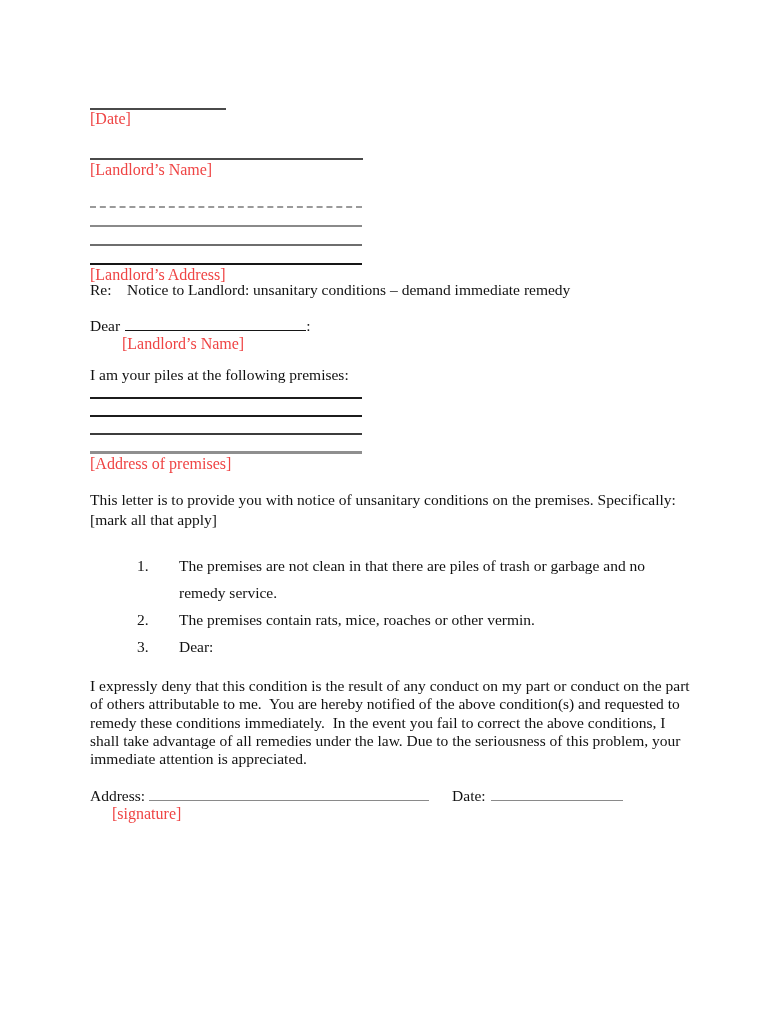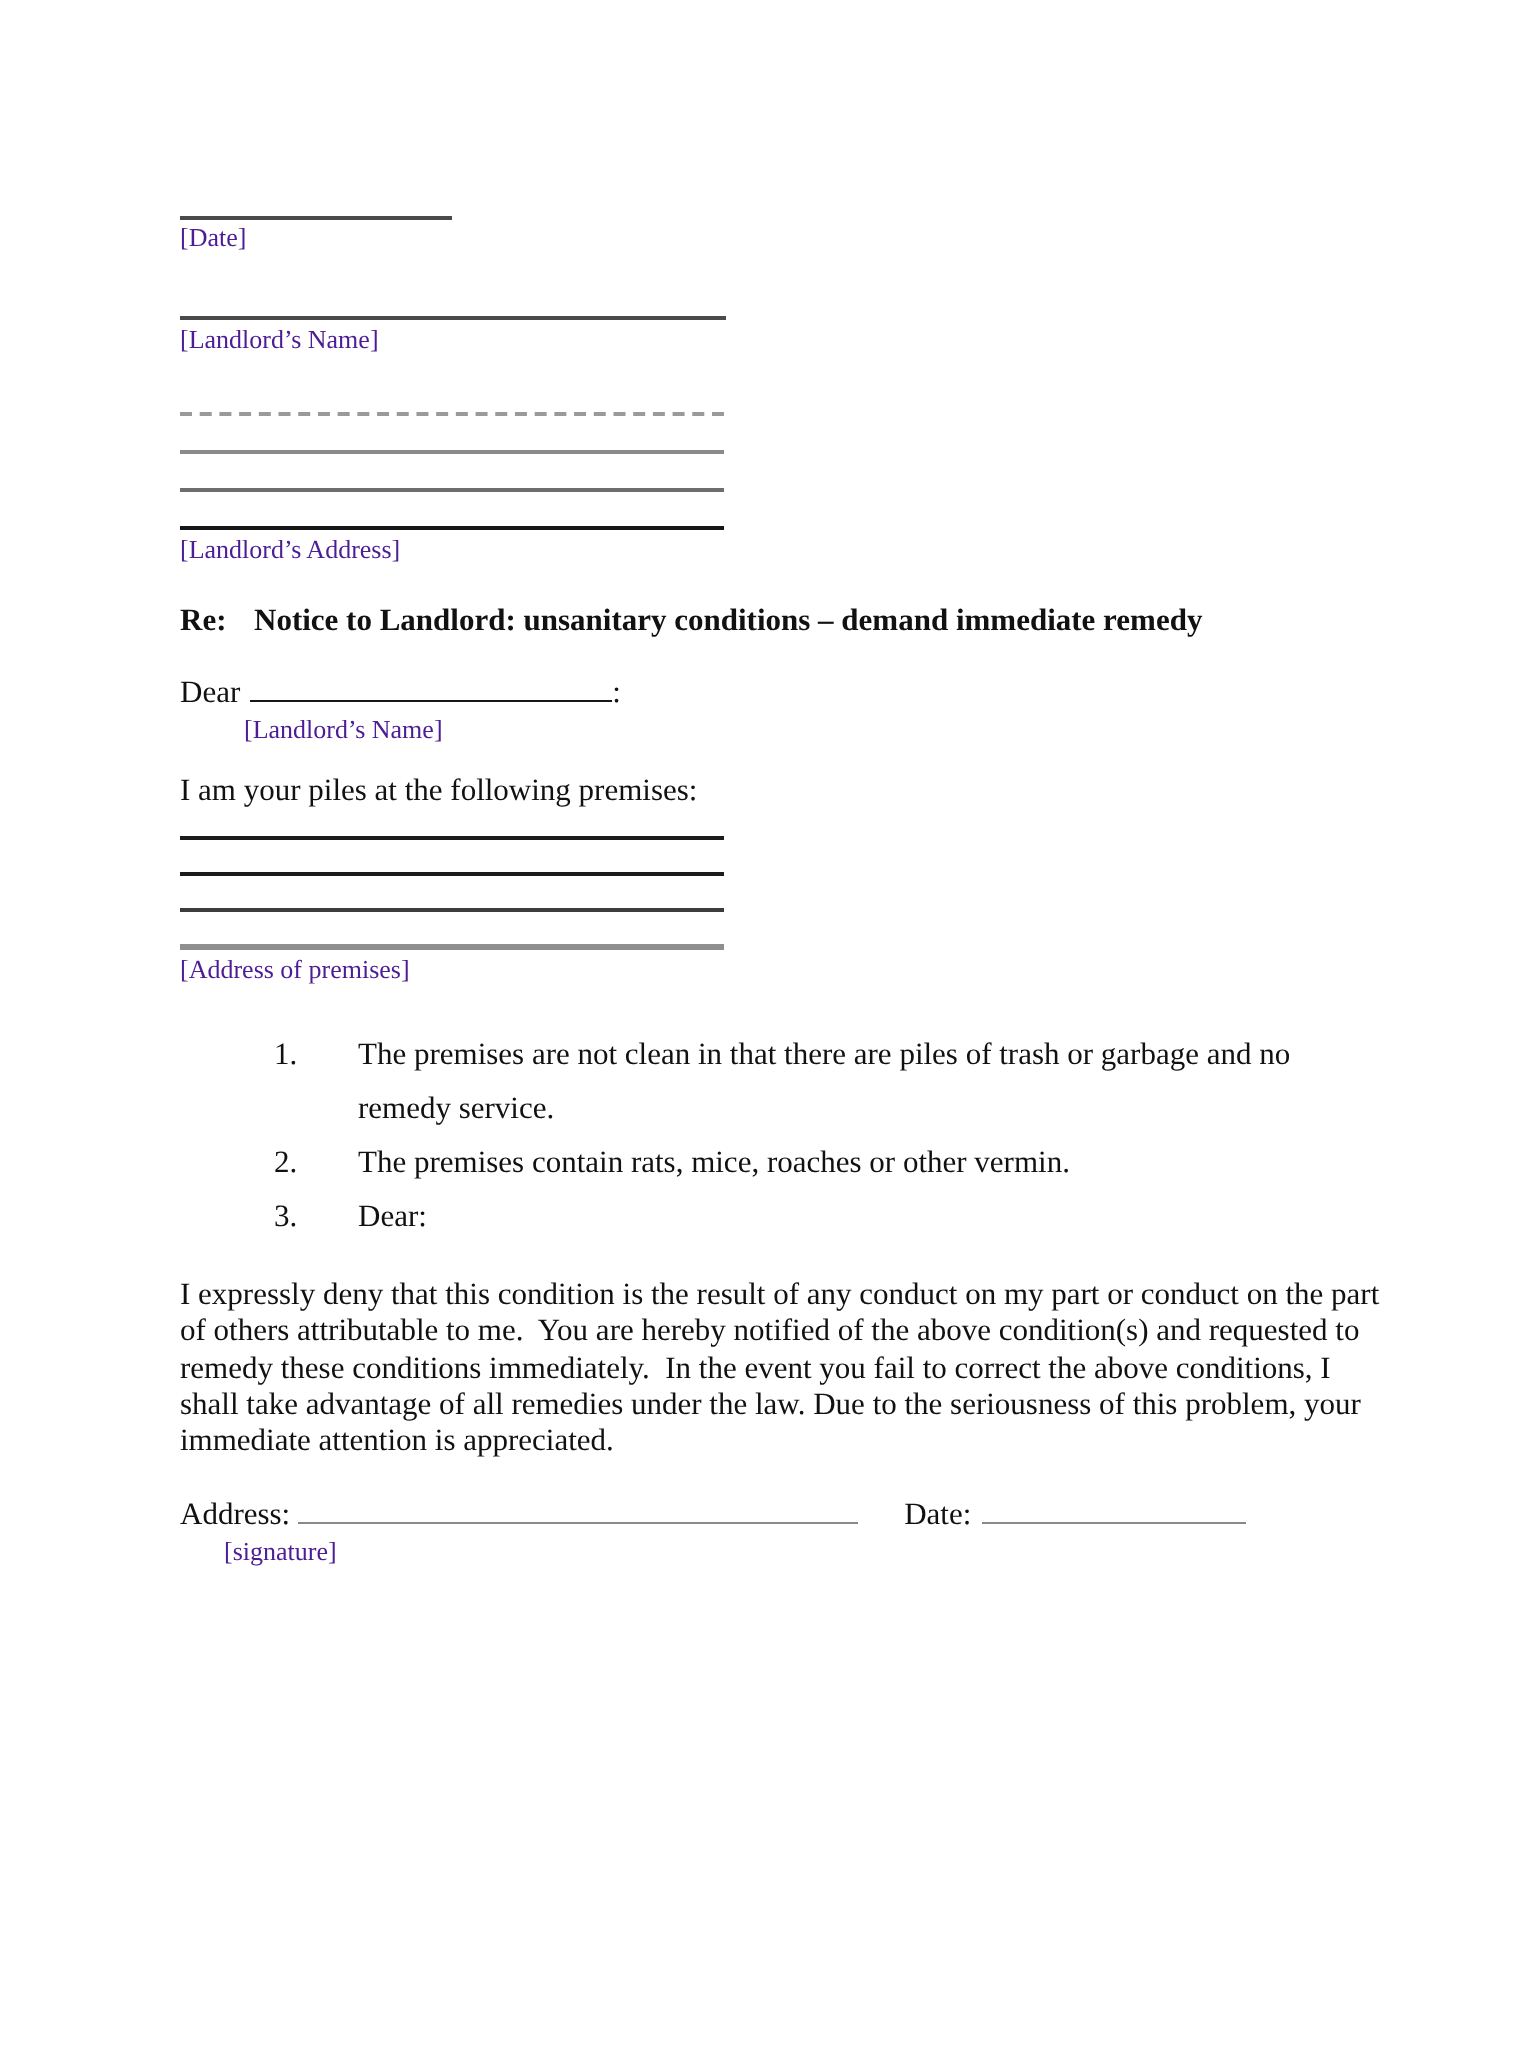--- a/index.html
+++ b/index.html
@@ -47,10 +47,10 @@
 
   
   .hint {
-    font-size: 13px;
+    font-size: 16px;
     line-height: 13px;
     margin-top: 3px;
-    color: #4c1d95;
+    color: #ef4444;
   }
   .hint.tight { margin-top: 2px; }
   .indent32 { margin-left: 32px; }

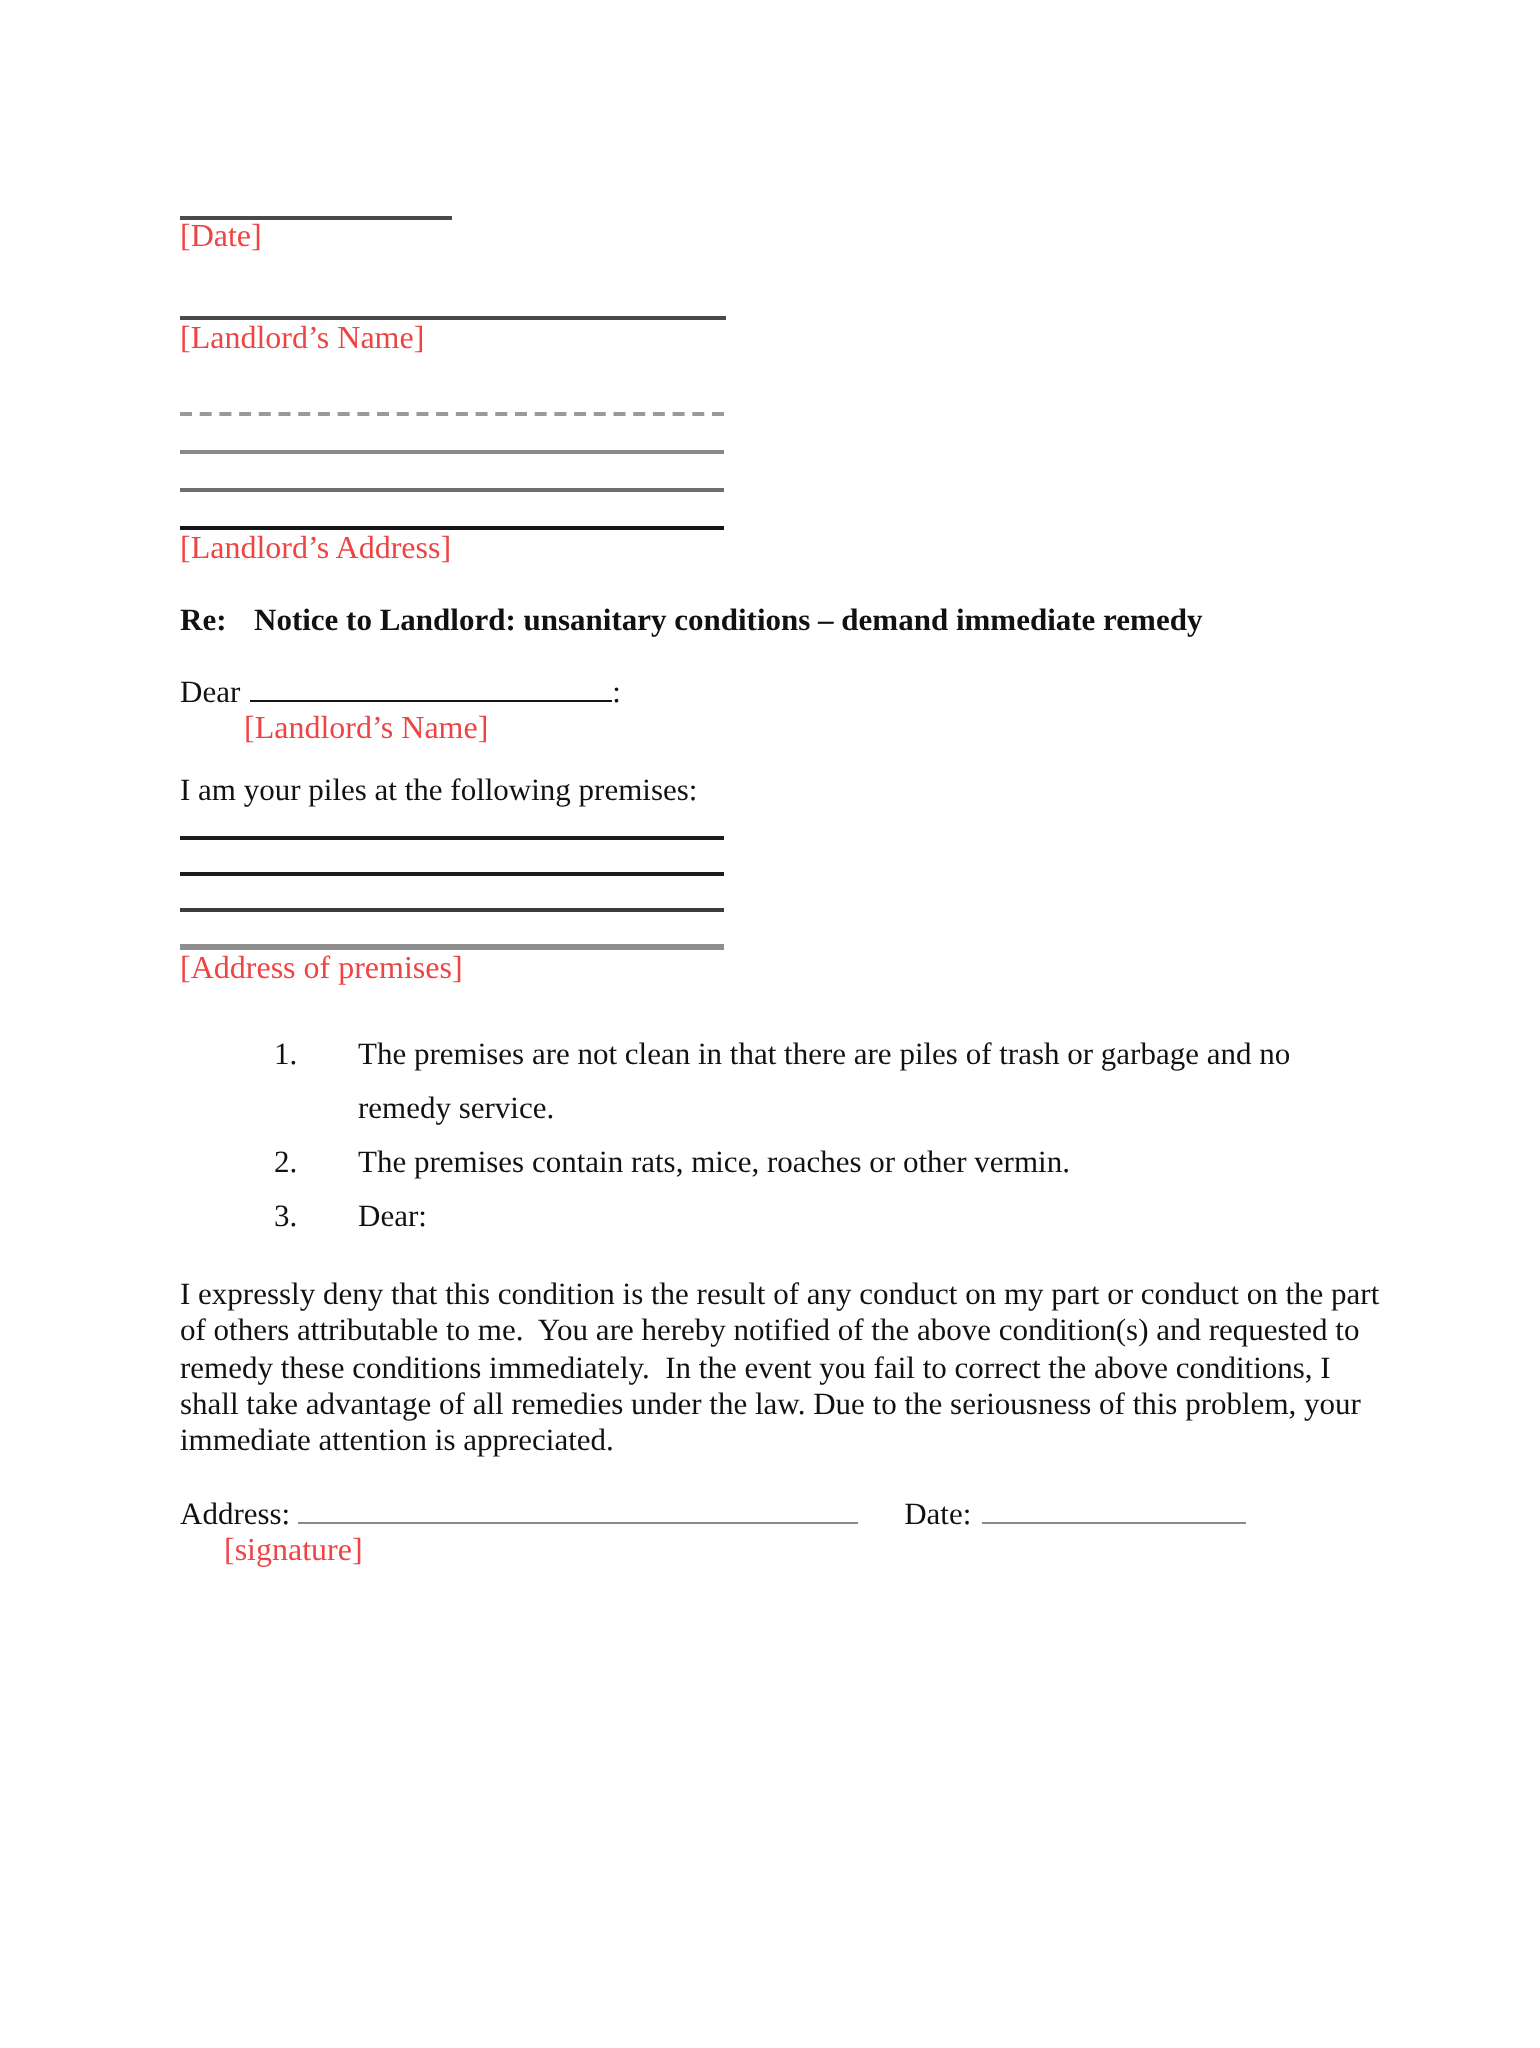--- a/index.html
+++ b/index.html
@@ -58,8 +58,7 @@
 
   
   .subject {
-    margin-top: 21px;
-    font-weight: bold;
+    font-weight: normal;
     line-height: 17px;
     white-space: nowrap;
   }

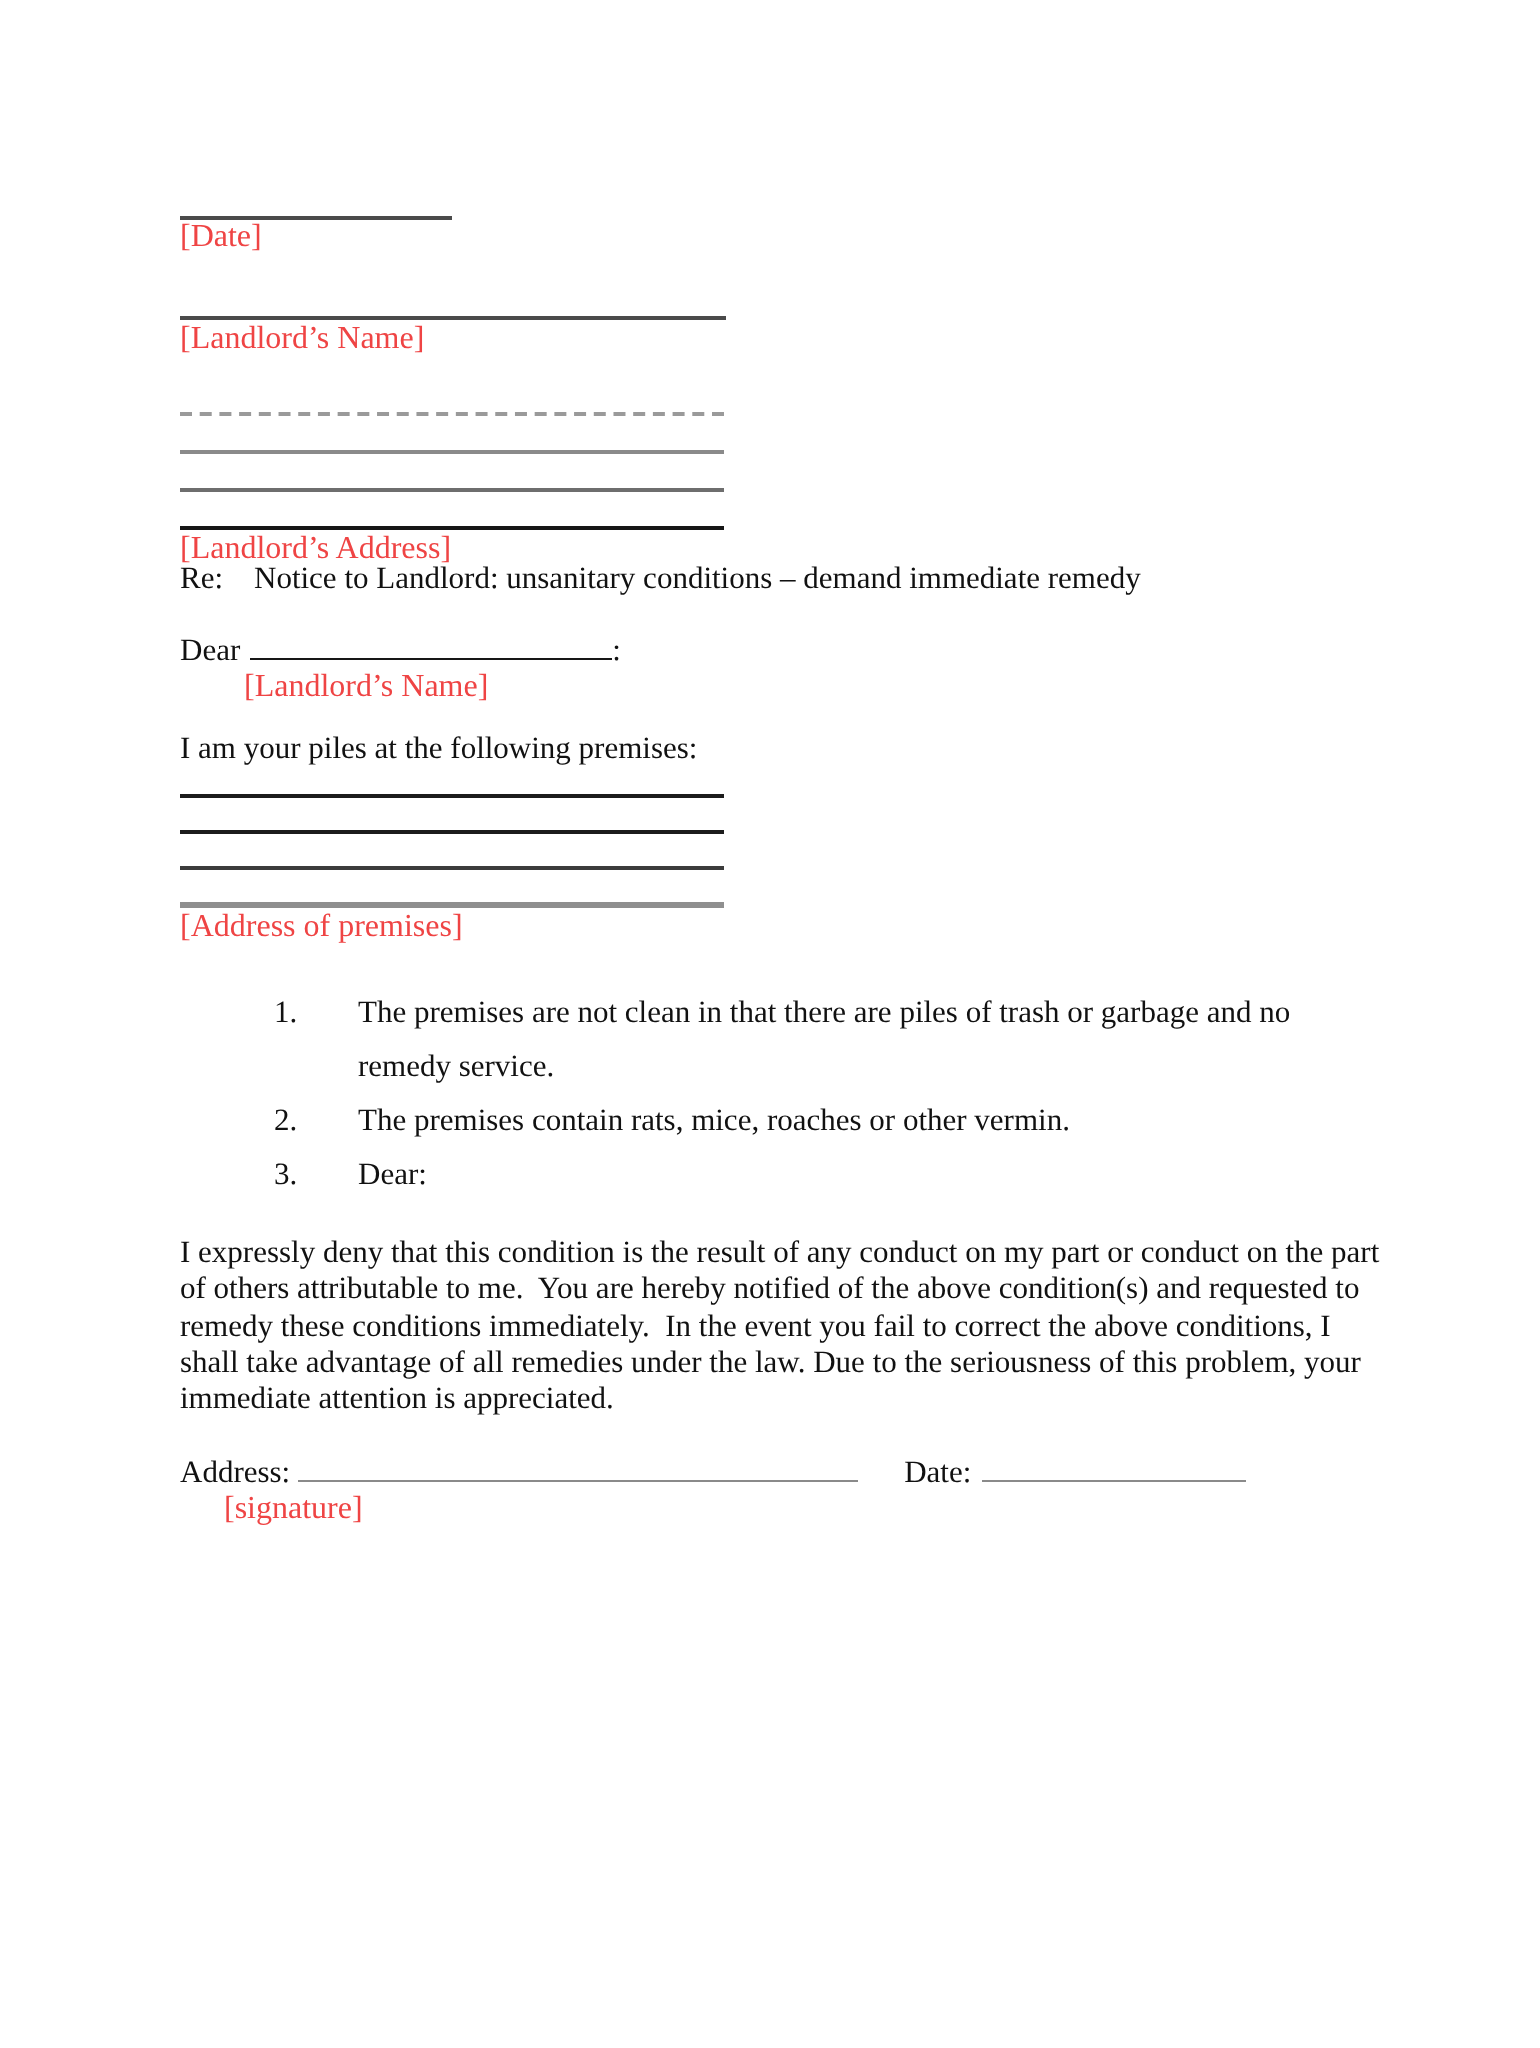--- a/index.html
+++ b/index.html
@@ -165,6 +165,10 @@
   </div>
   <div class="hint">[Address of premises]</div>
 
+  <div class="body-text notice">
+    <div class="nline">This letter is to provide you with notice of unsanitary conditions on the premises. Specifically:</div>
+    <div class="nline">[mark all that apply]</div>
+  </div>
 
   <div class="conditions">
     <div class="cond-row">

